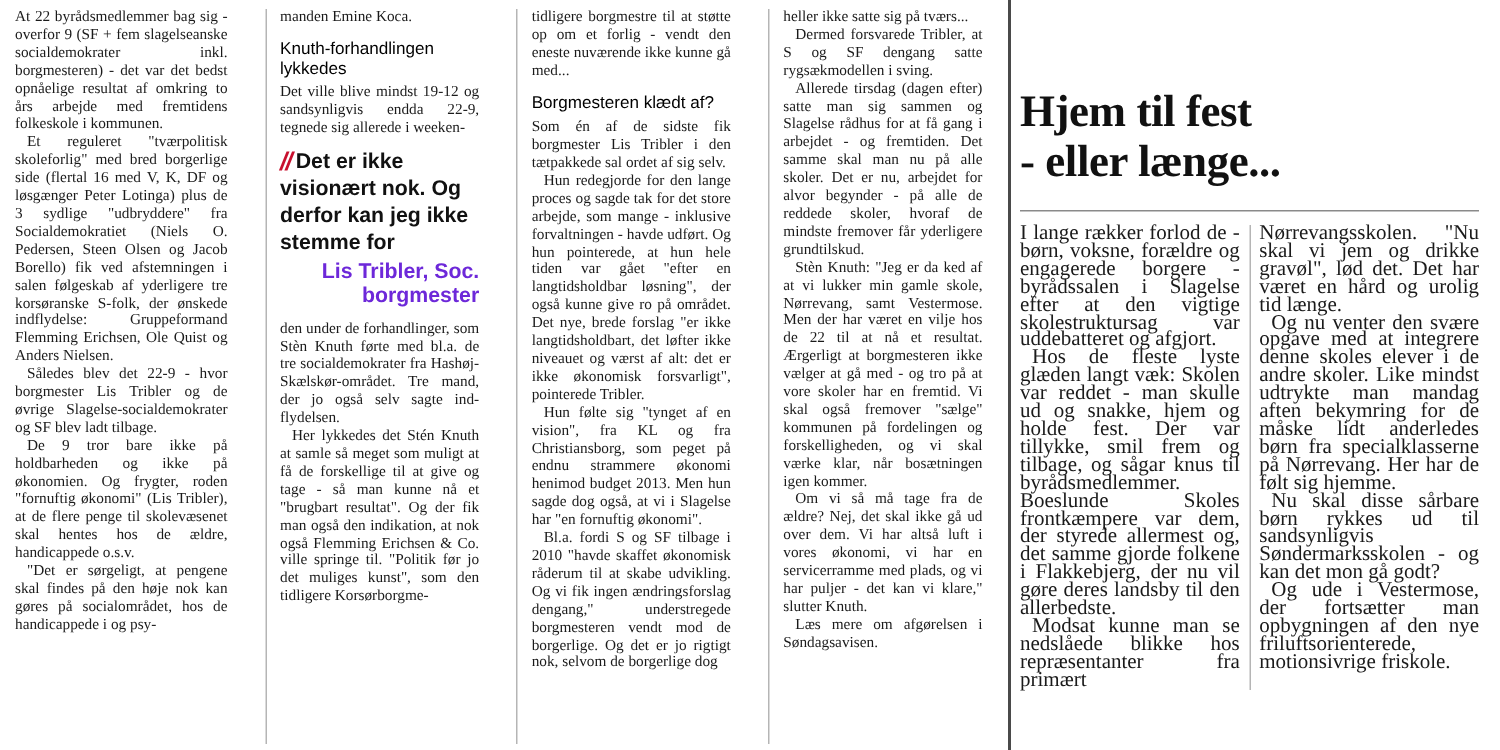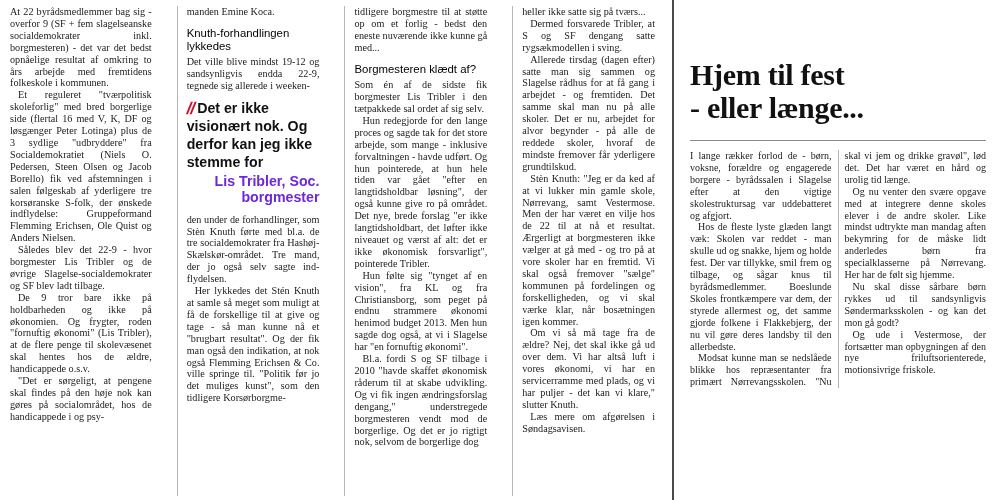--- a/index.html
+++ b/index.html
@@ -160,7 +160,7 @@
     </div>
 
     <div class="col c3">
-      <p class="body first">tidligere borgmestre til at støtte op om et forlig - bedst den eneste nuværende ikke kunne gå med...</p>
+      <p class="body first">tidligere borgmestre til at støtte op om et forlig - vendt den eneste nuværende ikke kunne gå med...</p>
       <h2 class="subhead">Borgmesteren klædt af?</h2>
       <p class="body first">Som én af de sidste fik borgmester Lis Tribler i den tætpakkede sal ordet af sig selv.</p>
       <p class="body">Hun redegjorde for den lange proces og sagde tak for det store arbejde, som mange - inklusive forvaltningen - havde udført. Og hun pointerede, at hun hele tiden var gået "efter en langtidsholdbar løsning", der også kunne give ro på området. Det nye, brede forslag "er ikke langtidsholdbart, det løfter ikke niveauet og værst af alt: det er ikke økonomisk forsvarligt", pointerede Tribler.</p>

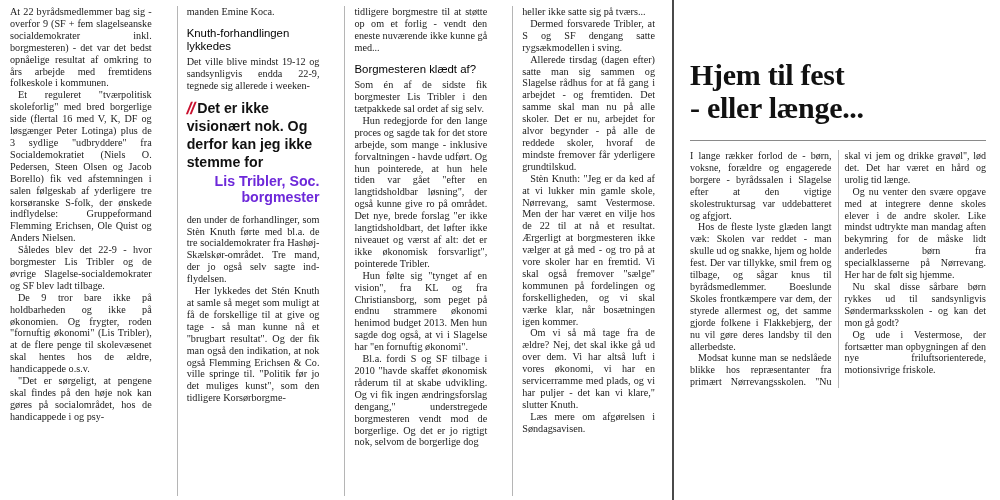--- a/index.html
+++ b/index.html
@@ -101,7 +101,7 @@
     height: 500px;
     box-sizing: border-box;
     border-left: 2px solid #4a4a4a;
-    padding: 10px 14px 8px 16px;
+    padding: 10px 14px 8px 6px;
     background: #fff;
     position: relative;
   }

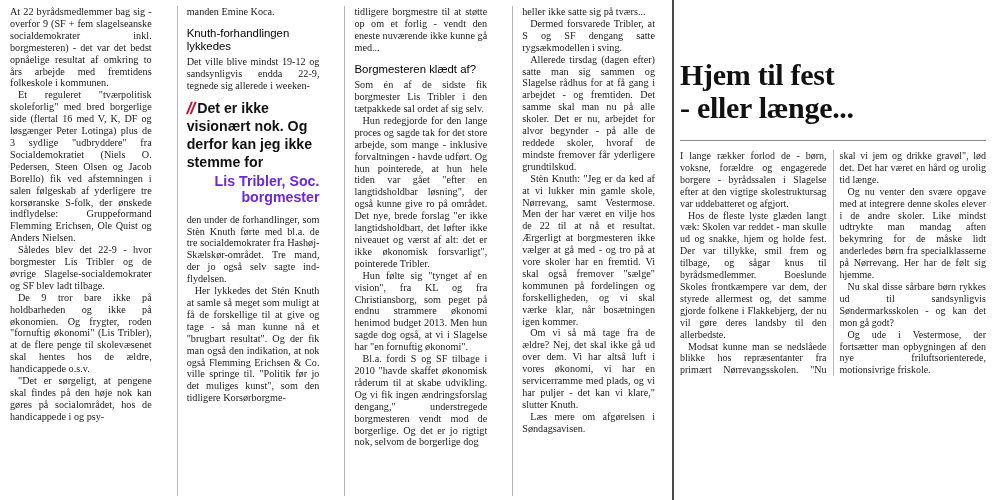--- a/index.html
+++ b/index.html
@@ -128,7 +128,7 @@
     column-rule: 1px solid #b5b5b5;
   }
   .feature p.body {
-    font-size: 10px;
+    font-size: 14px;
     line-height: 11.9px;
   }
 </style>

